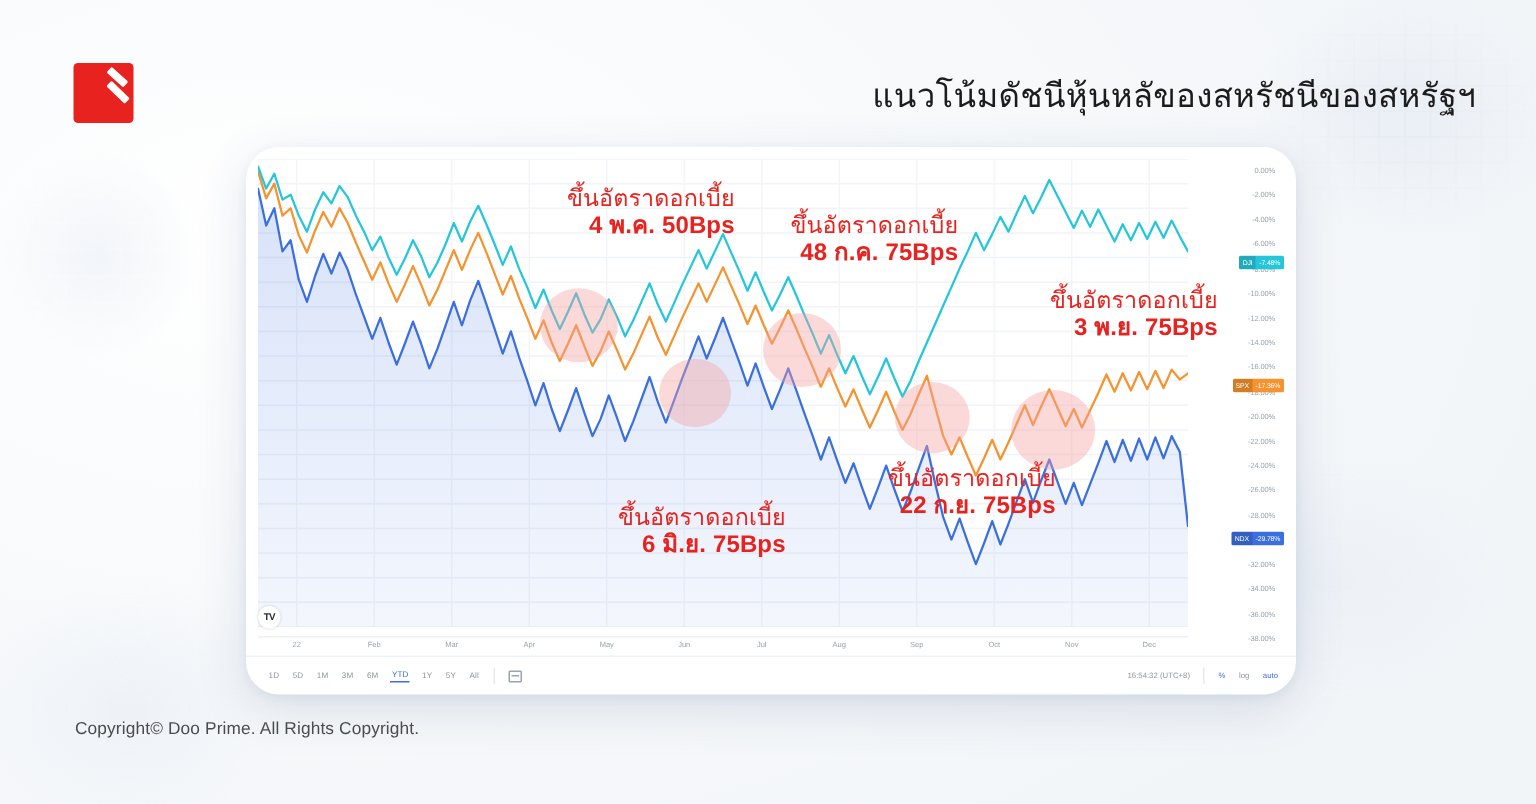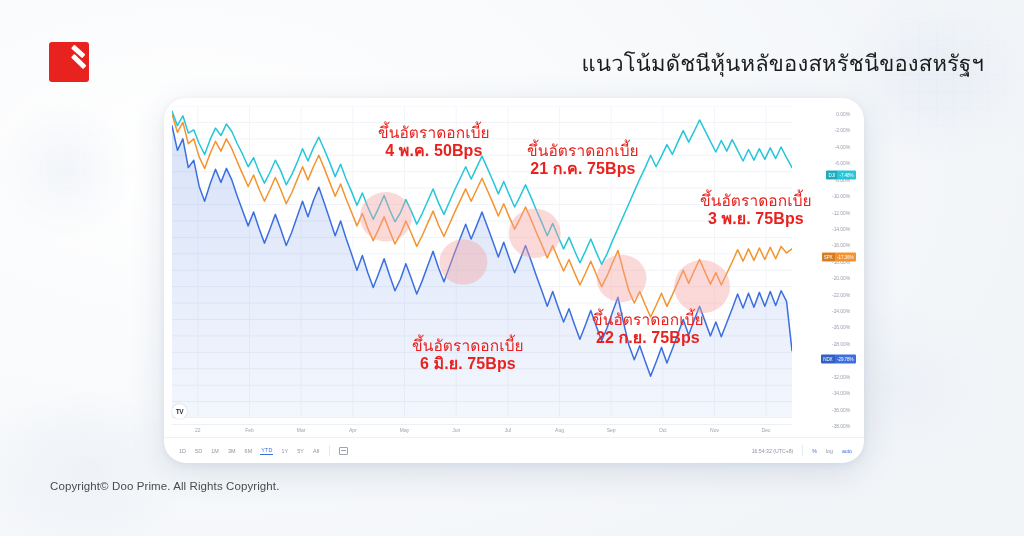--- a/index.html
+++ b/index.html
@@ -301,6 +301,7 @@
     font-weight: 700;
     margin-top: 1px;
     letter-spacing: .1px;
+    text-align: right;
   }
 
   #copyright {

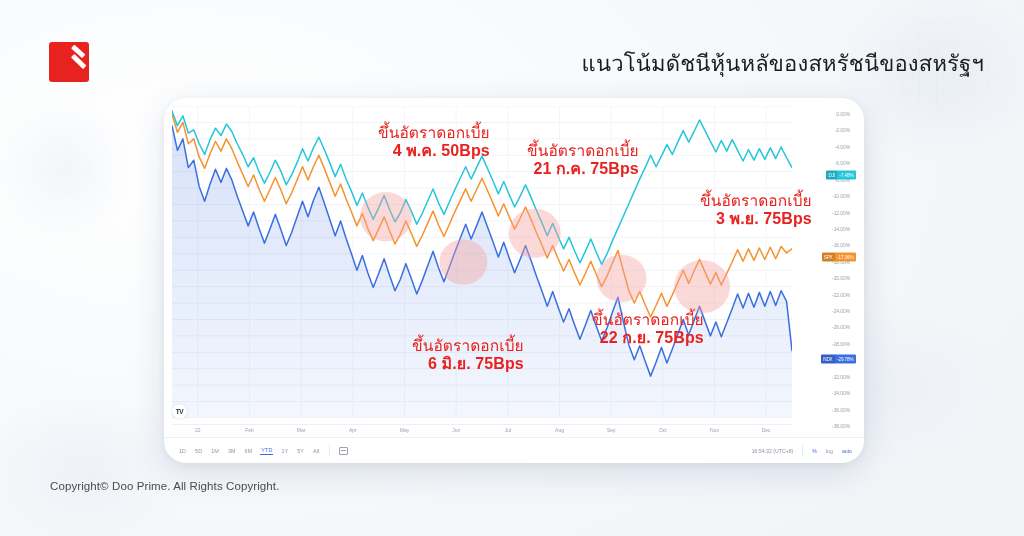--- a/index.html
+++ b/index.html
@@ -477,7 +477,7 @@
 
 <div class="annotation" id="ann-2" style="left:527px; top:142px;">
   <div class="ann-title">ขึ้นอัตราดอกเบี้ย</div>
-  <div class="ann-date">21 ก.ค. 75Bps</div>
+  <div class="ann-date">48 ก.ค. 75Bps</div>
 </div>
 
 <div class="annotation" id="ann-3" style="left:592px; top:311px;">

